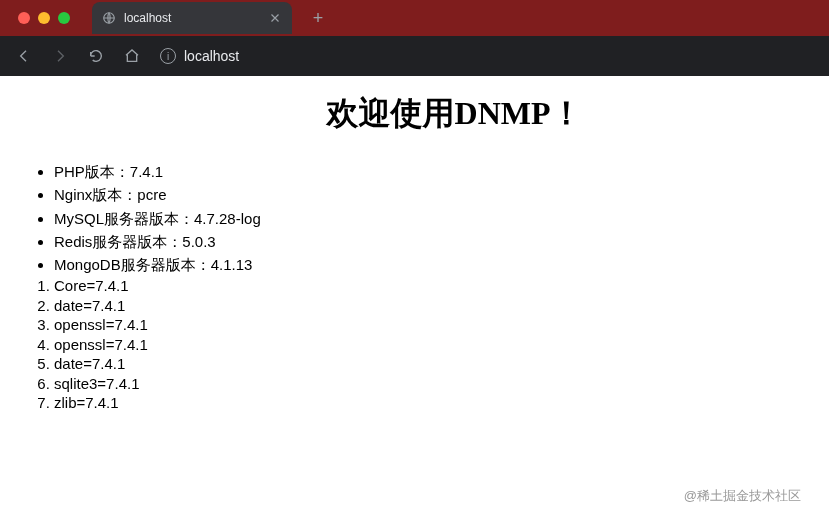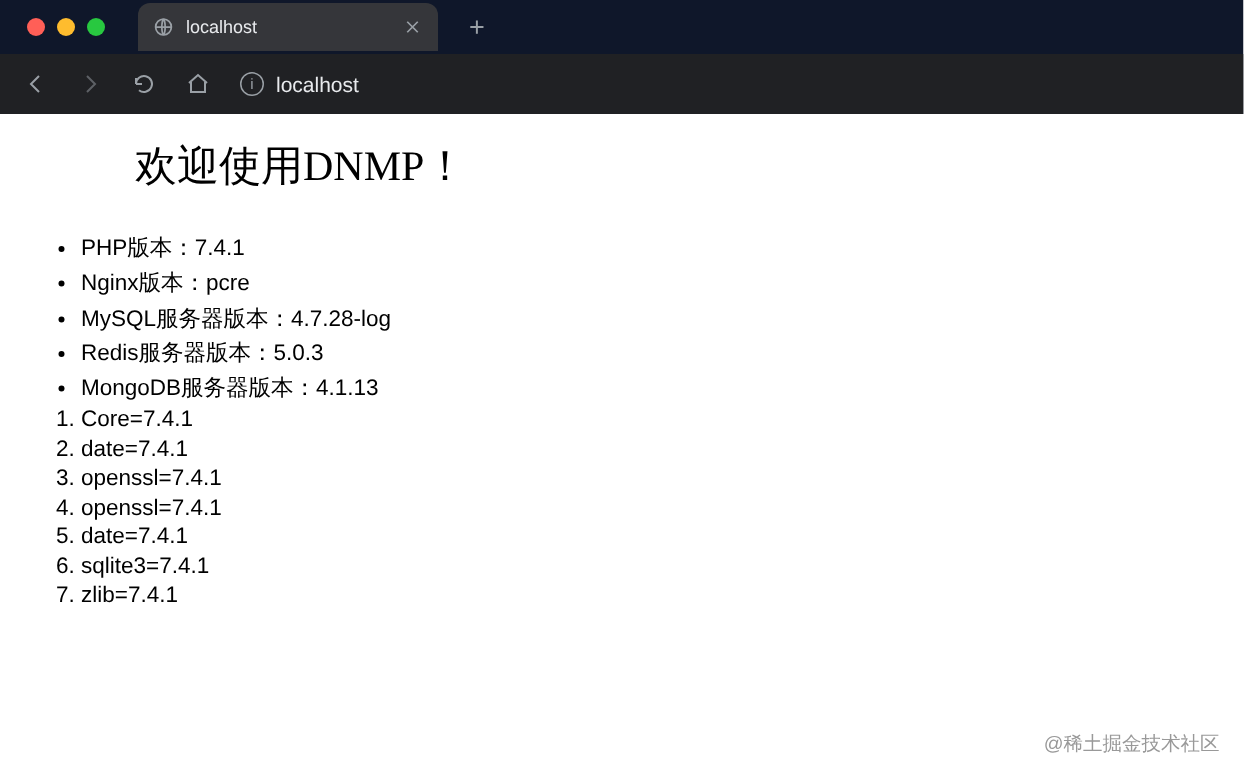--- a/index.html
+++ b/index.html
@@ -11,7 +11,7 @@
       overflow: hidden;
     }
     .browser-chrome {
-      background: #0f172a;
+      background: #7f1d1d;
       color: #fff;
     }
     .tab-bar {

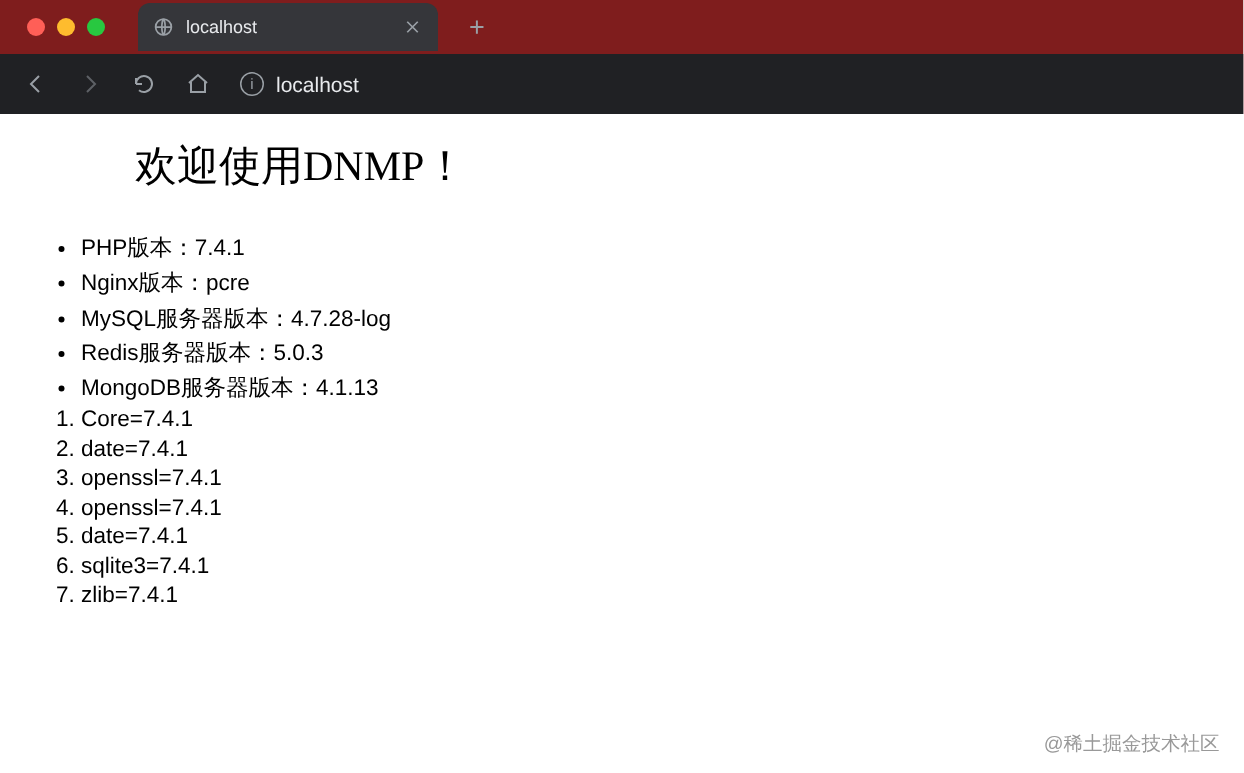--- a/index.html
+++ b/index.html
@@ -95,8 +95,9 @@
       color: #000;
     }
     .page-title {
-      font-size: 28px;
-      font-weight: normal;
+      font-size: 32px;
+      font-weight: bold;
+      text-align: center;
       margin: 6px 0 24px 0;
       padding-left: 80px;
     }

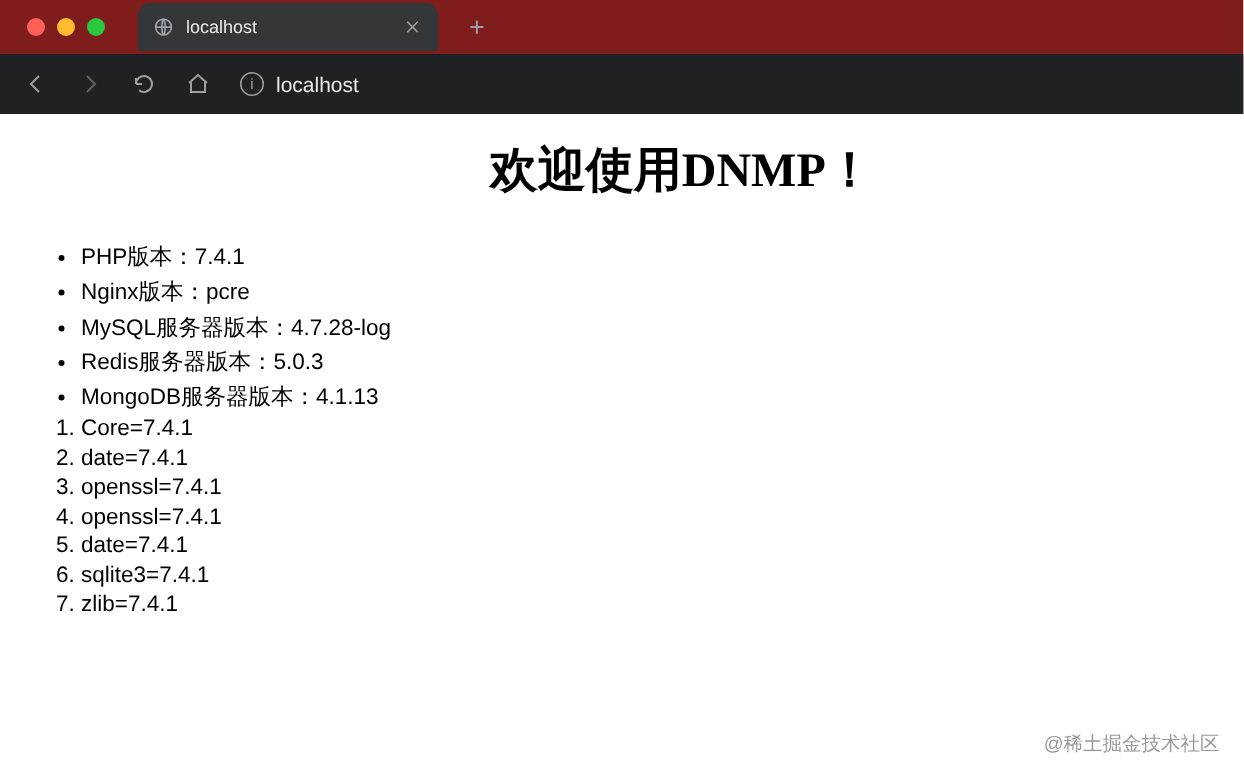--- a/index.html
+++ b/index.html
@@ -122,7 +122,7 @@
     }
     .watermark {
       position: absolute;
-      right: 16px;
+      right: 28px;
       bottom: 10px;
       color: #999;
       font-size: 13px;

